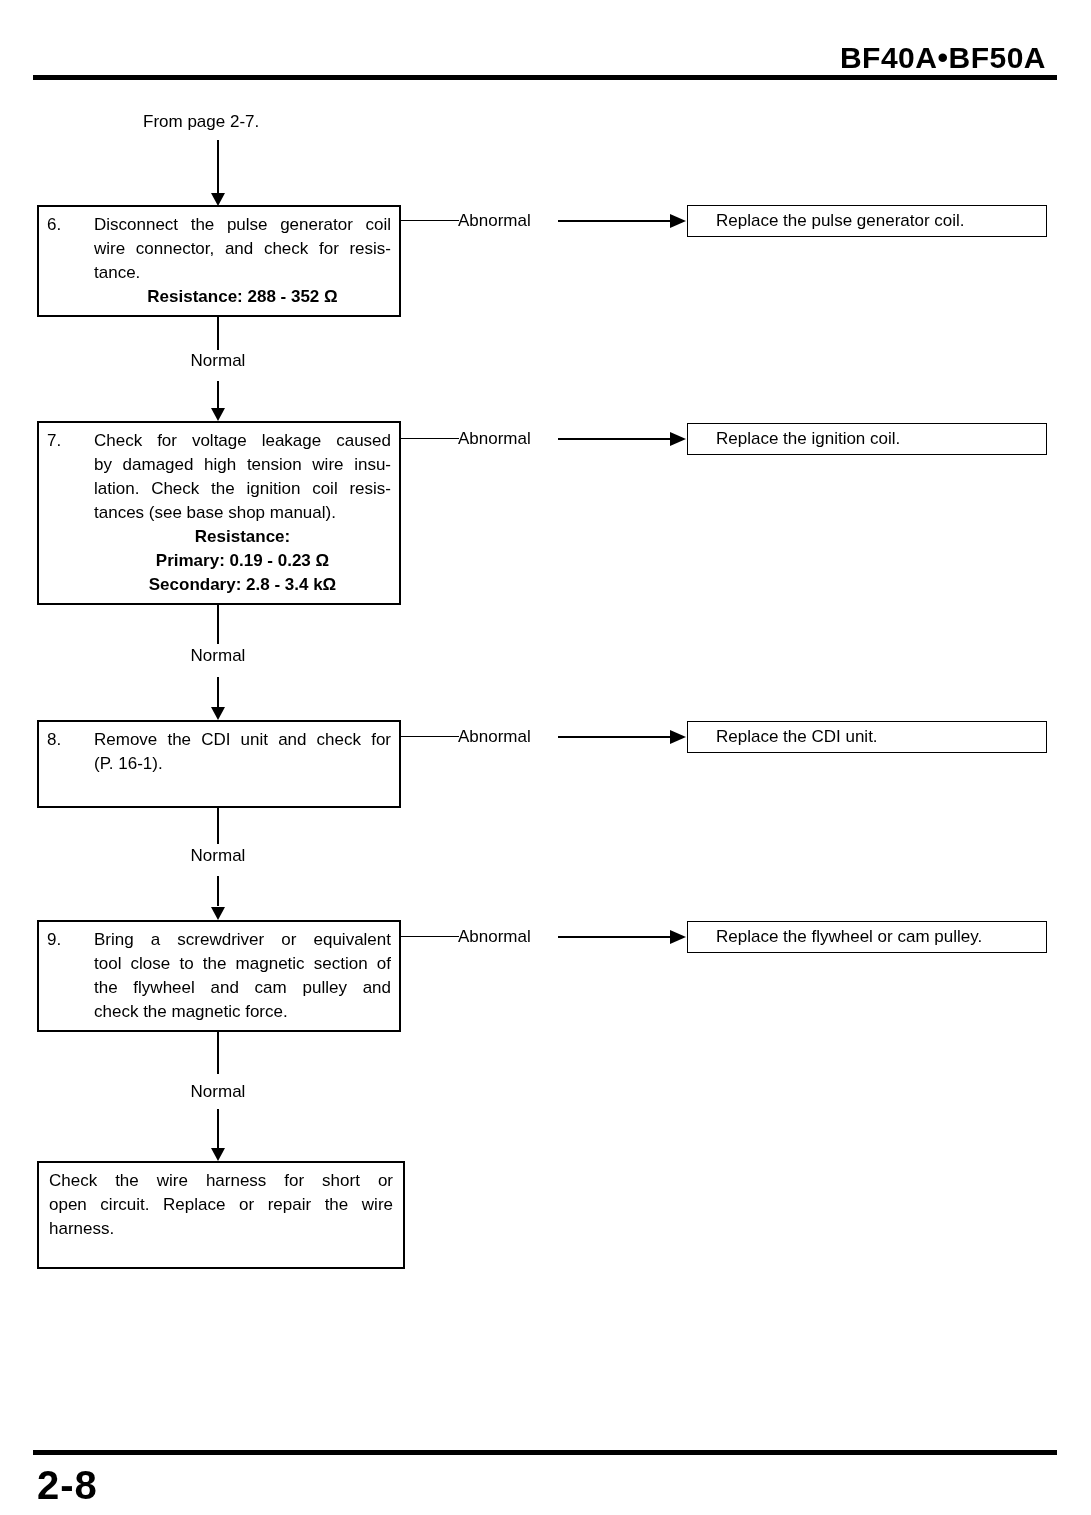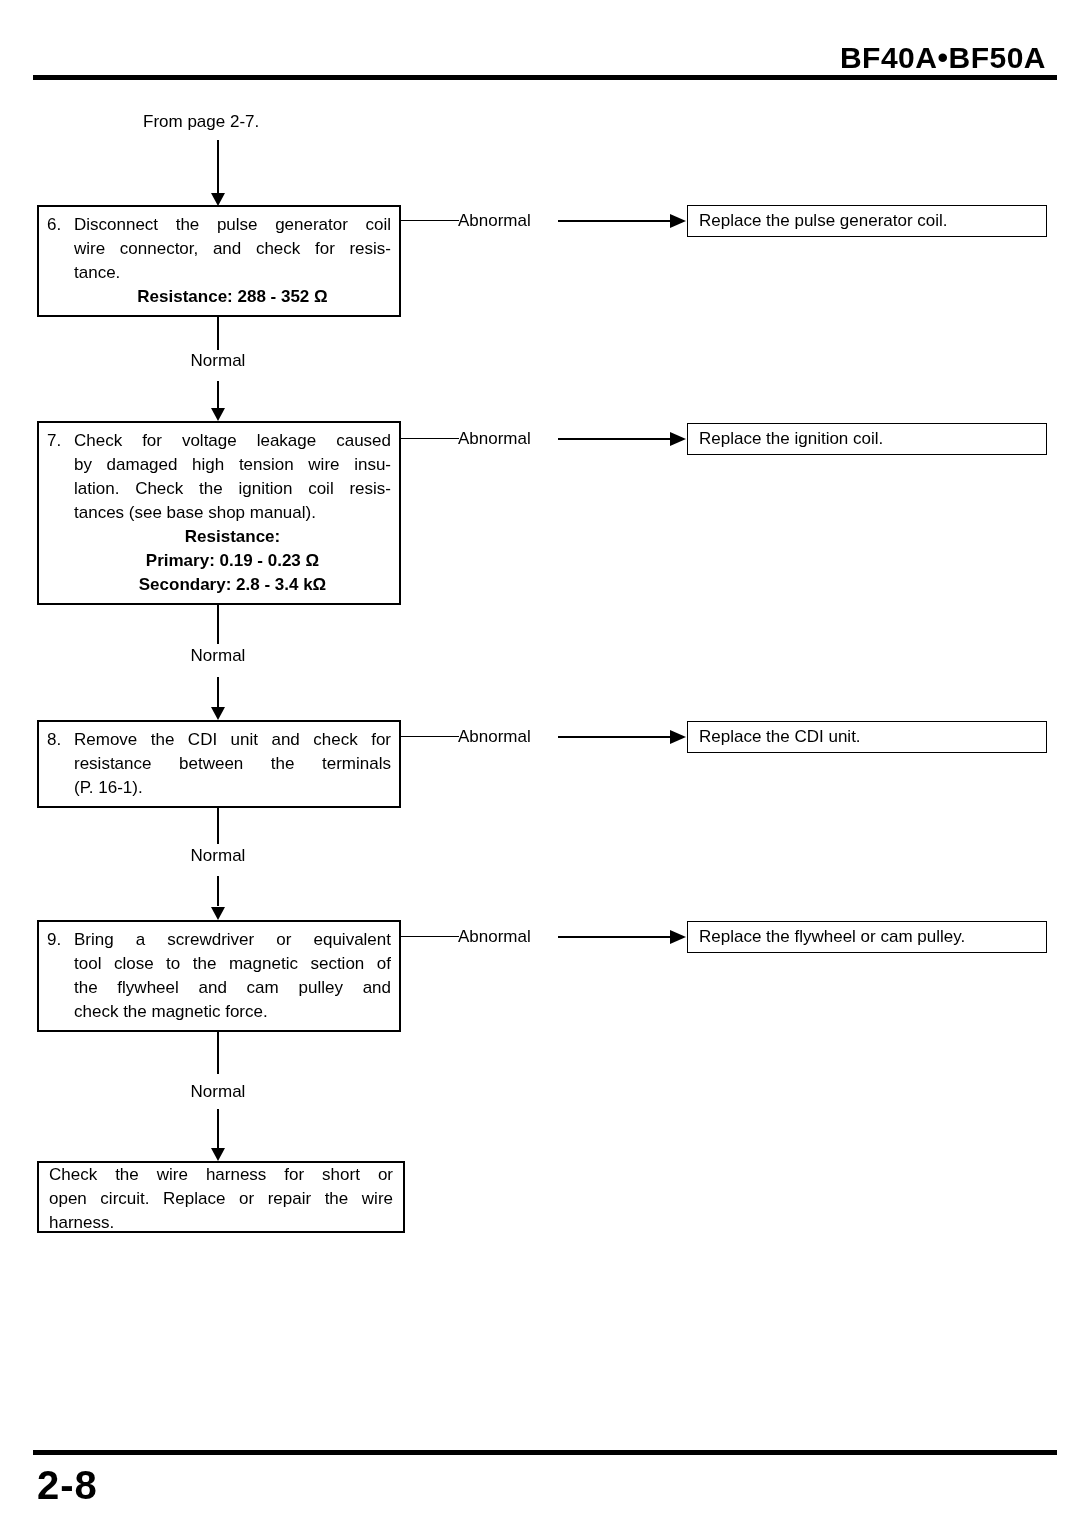--- a/index.html
+++ b/index.html
@@ -24,7 +24,7 @@
   }
   .lbox .row { display:flex; }
   .lbox .num { flex:0 0 27px; }
-  .lbox .body{ flex:1; min-width:0; }
+  .lbox .body{ flex:1; min-width:0;margin-left:20px; }
   .line.j { text-align:justify; text-align-last:justify; }
   .line.b { font-weight:bold;text-align:center; }
   .b6 { top:205px; height:112px; }

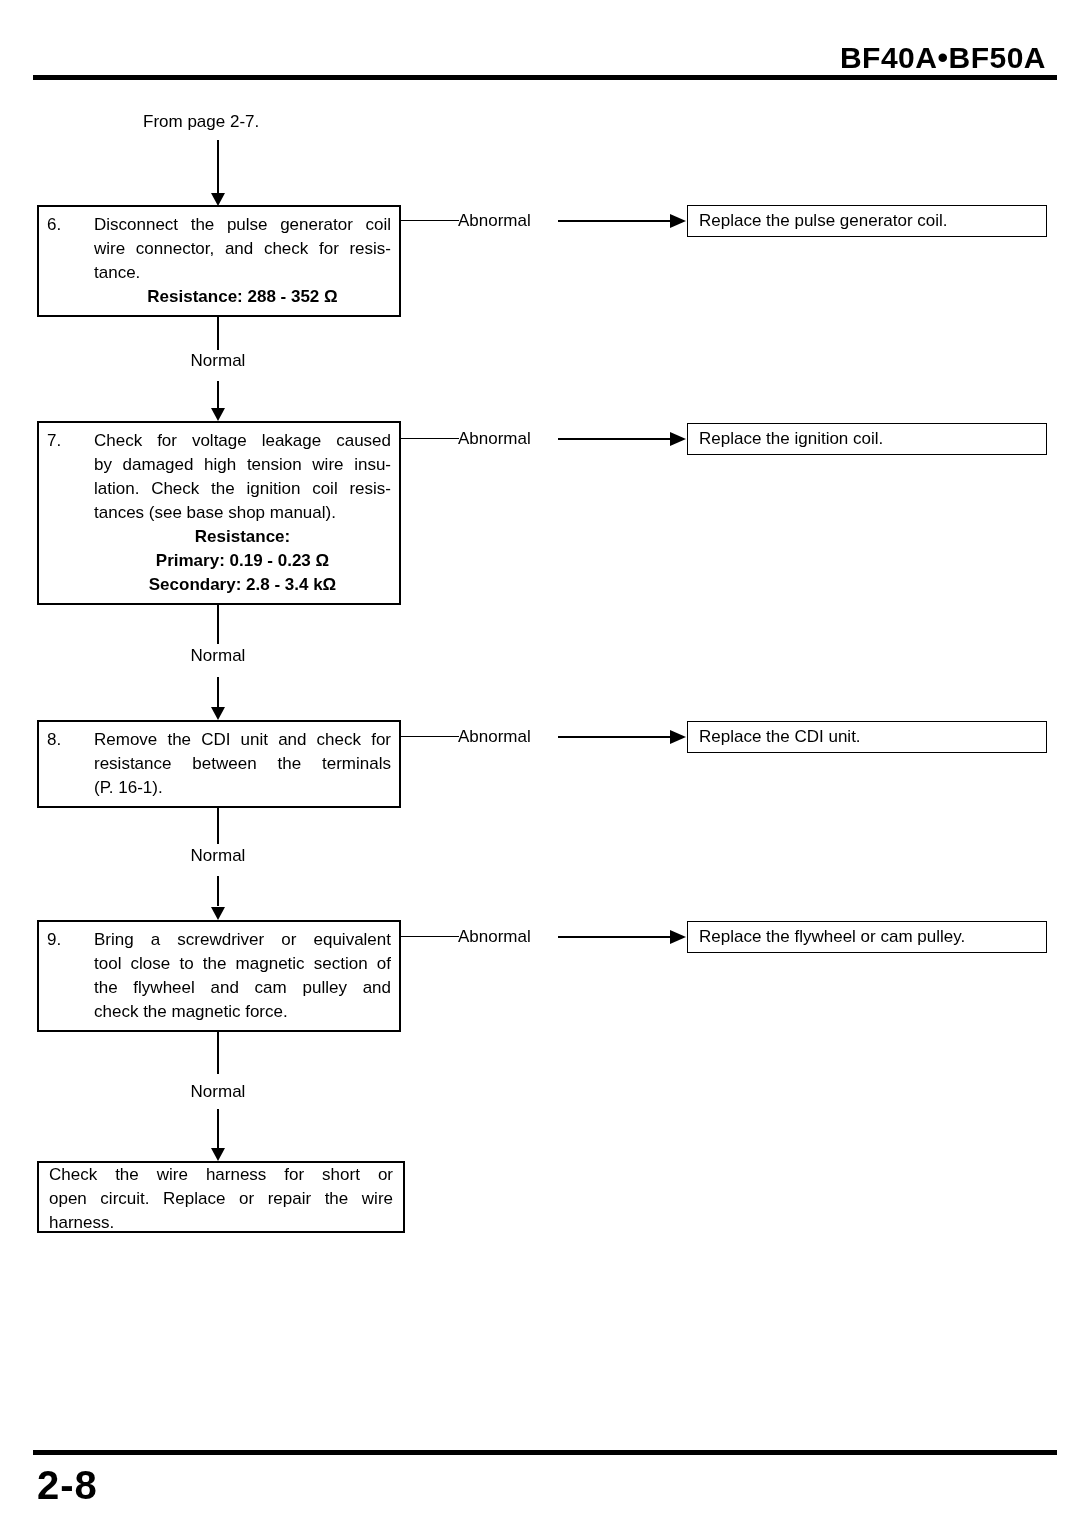--- a/index.html
+++ b/index.html
@@ -36,7 +36,7 @@
   .rbox {
     position:absolute; left:687px; width:360px; height:32px; box-sizing:border-box;
     border:1.5px solid #000; background:#fff; font-size:17px;
-    display:flex; align-items:center; padding-left:11px;
+    display:flex; align-items:center; padding-left:28px;
   }
   .r6 { top:205px; } .r7 { top:423px; } .r8 { top:721px;text-align:center; } .r9 { top:921px; }
 

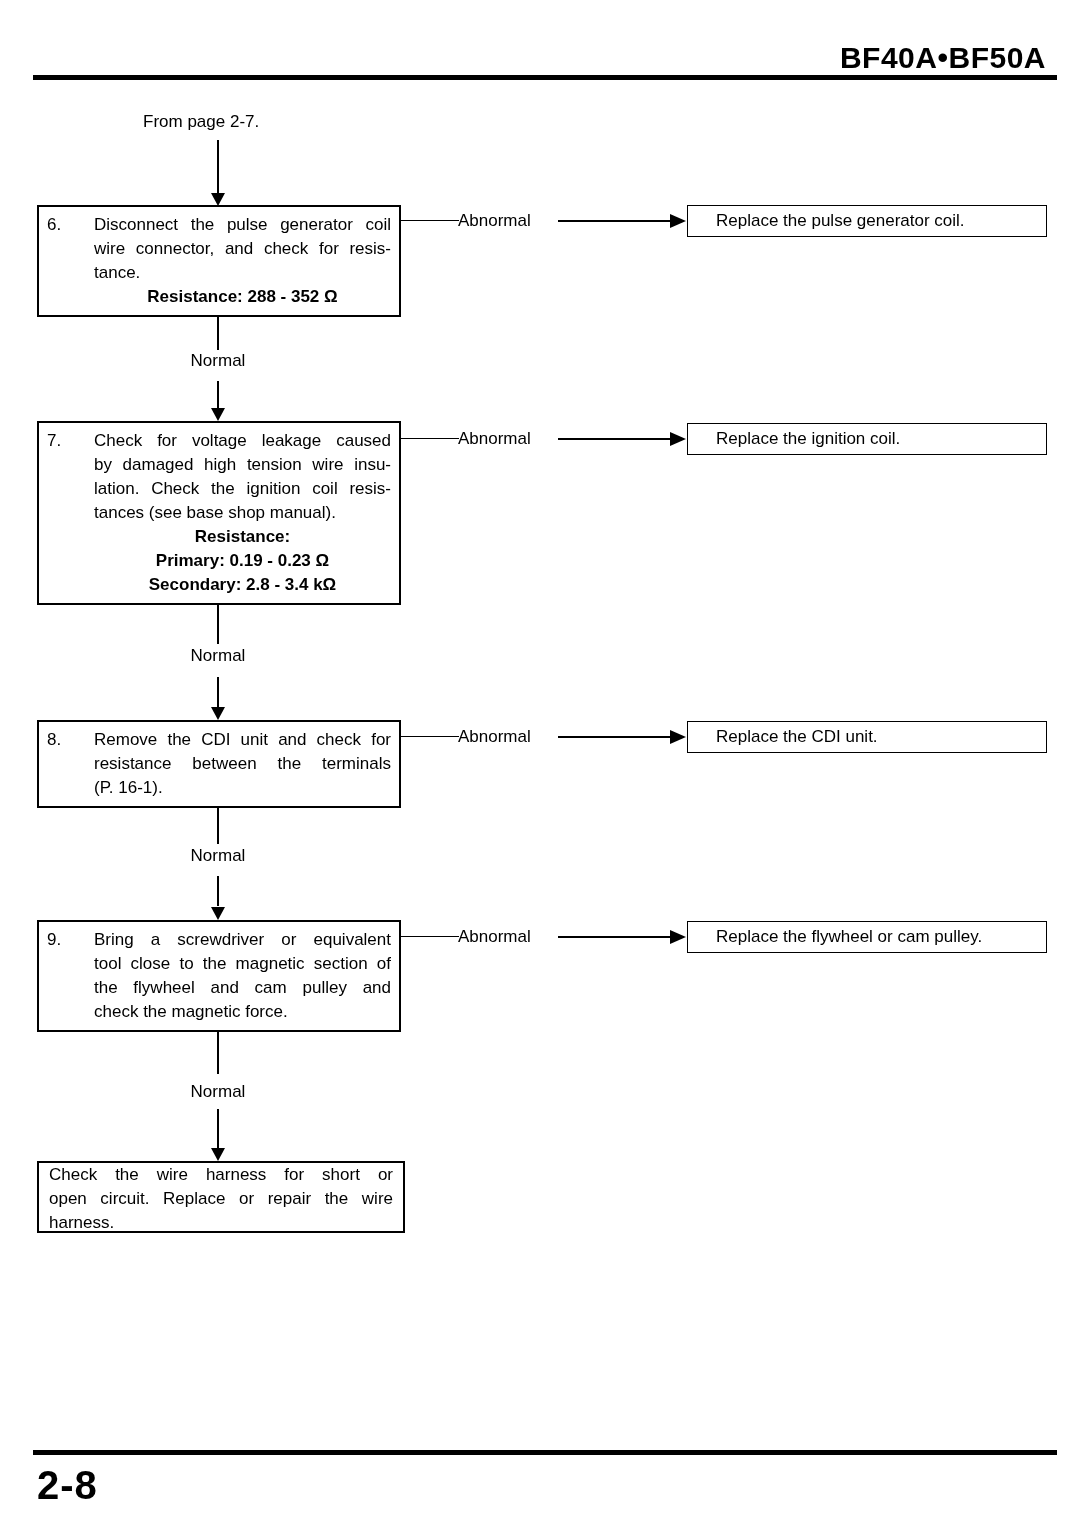--- a/index.html
+++ b/index.html
@@ -125,7 +125,6 @@
       <span class="num">8.</span>
       <div class="body">
         <div class="line j">Remove the CDI unit and check for</div>
-        <div class="line j">resistance between the terminals</div>
         <div class="line">(P. 16-1).</div>
       </div>
     </div>

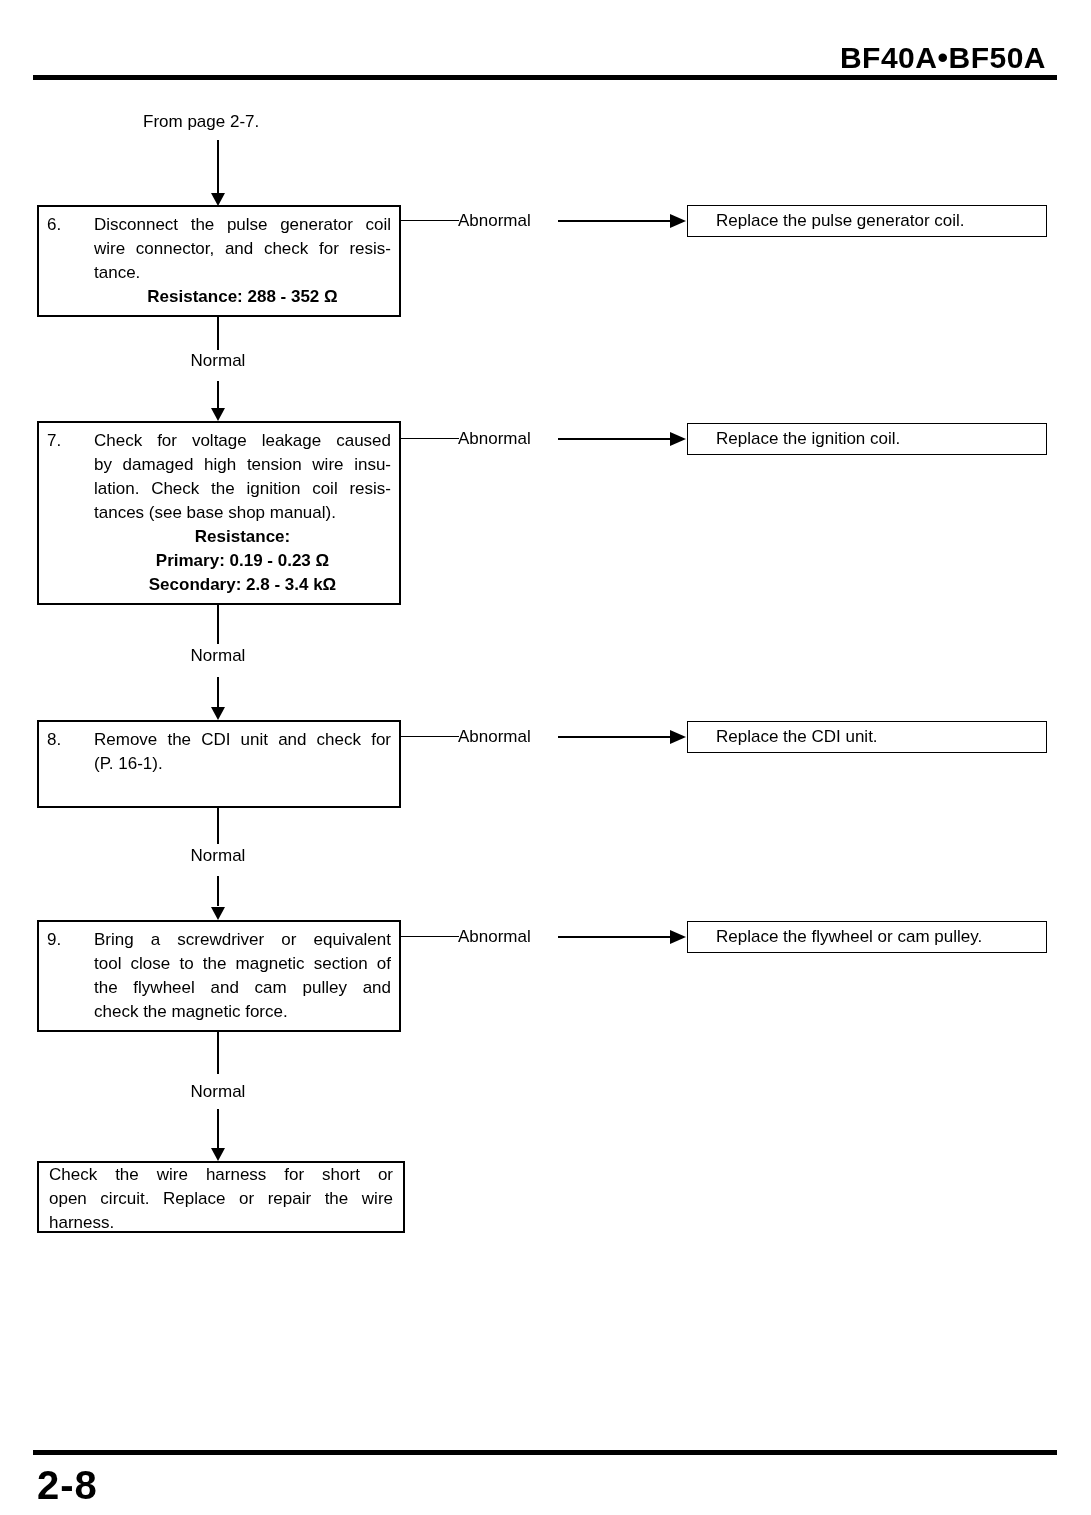--- a/index.html
+++ b/index.html
@@ -31,7 +31,7 @@
   .b7 { top:421px; height:184px; }
   .b8 { top:720px; height:88px; }
   .b9 { top:920px; height:112px; }
-  .bfinal { top:1161px; height:72px; width:368px; padding:0 10px; }
+  .bfinal { top:1161px; height:108px; width:368px; padding:6px 10px; }
 
   .rbox {
     position:absolute; left:687px; width:360px; height:32px; box-sizing:border-box;

